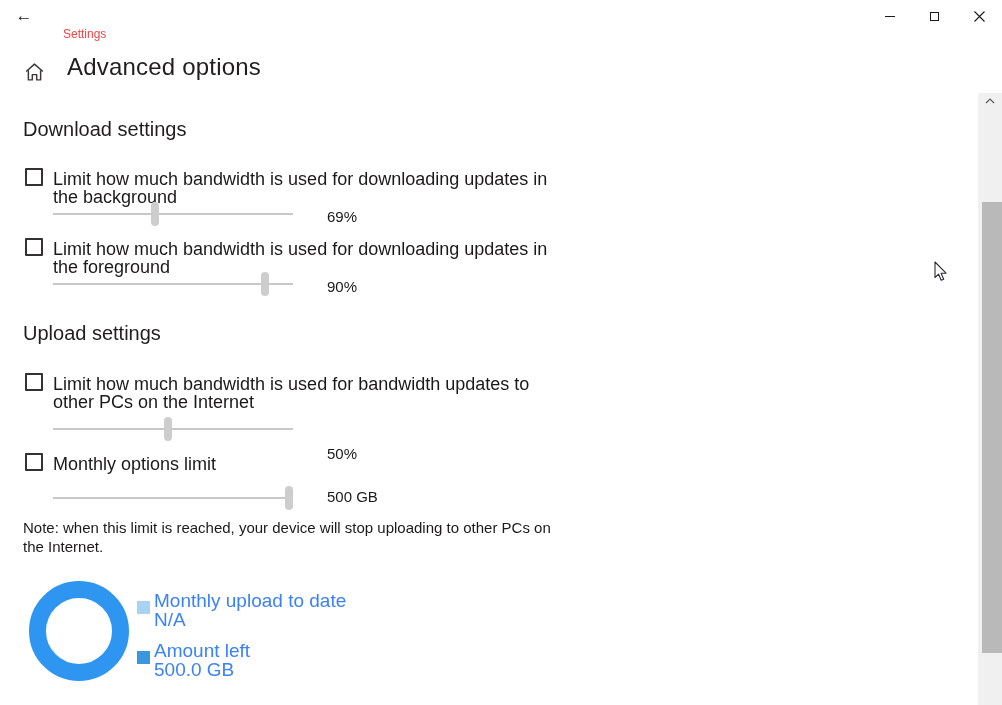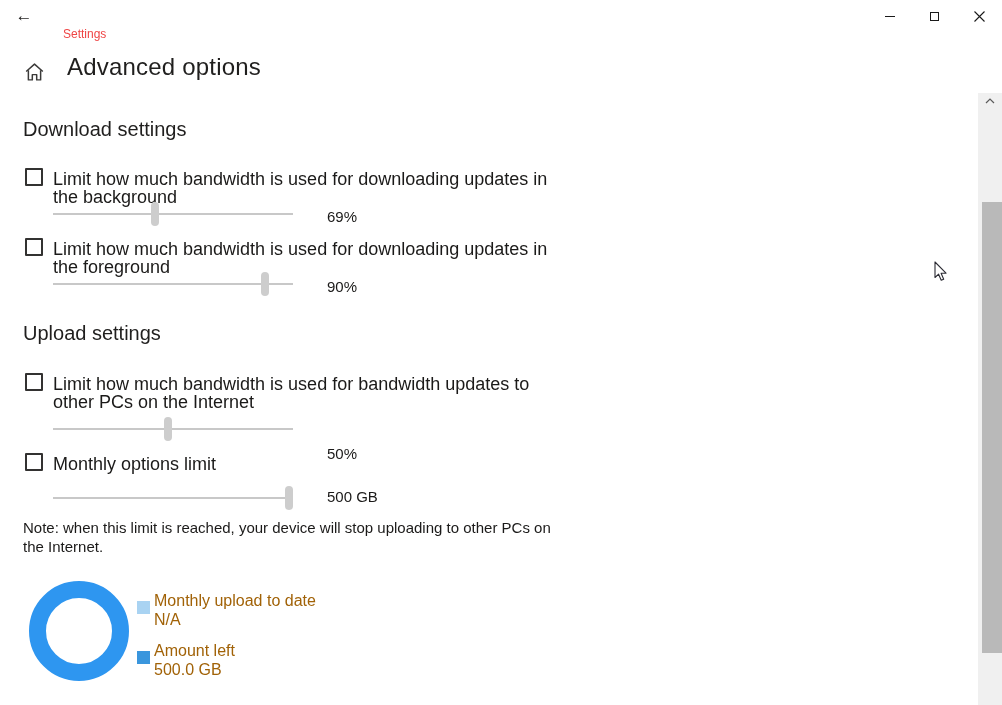--- a/index.html
+++ b/index.html
@@ -56,7 +56,7 @@
   .donut { left: 29px; top: 581px; }
   .legend-square { left: 137px; width: 13px; height: 13px; }
   .lsq1 { top: 601px; } .lsq2 { top: 651px; }
-  .legend-text { left: 154px; font-size: 16px; line-height: 18.5px; color: #a16207; }
+  .legend-text { left: 154px; font-size: 19px; line-height: 18.5px; color: #3b82f6; }
   .lt1 { top: 592px; } .lt2 { top: 642px; }
 
   

